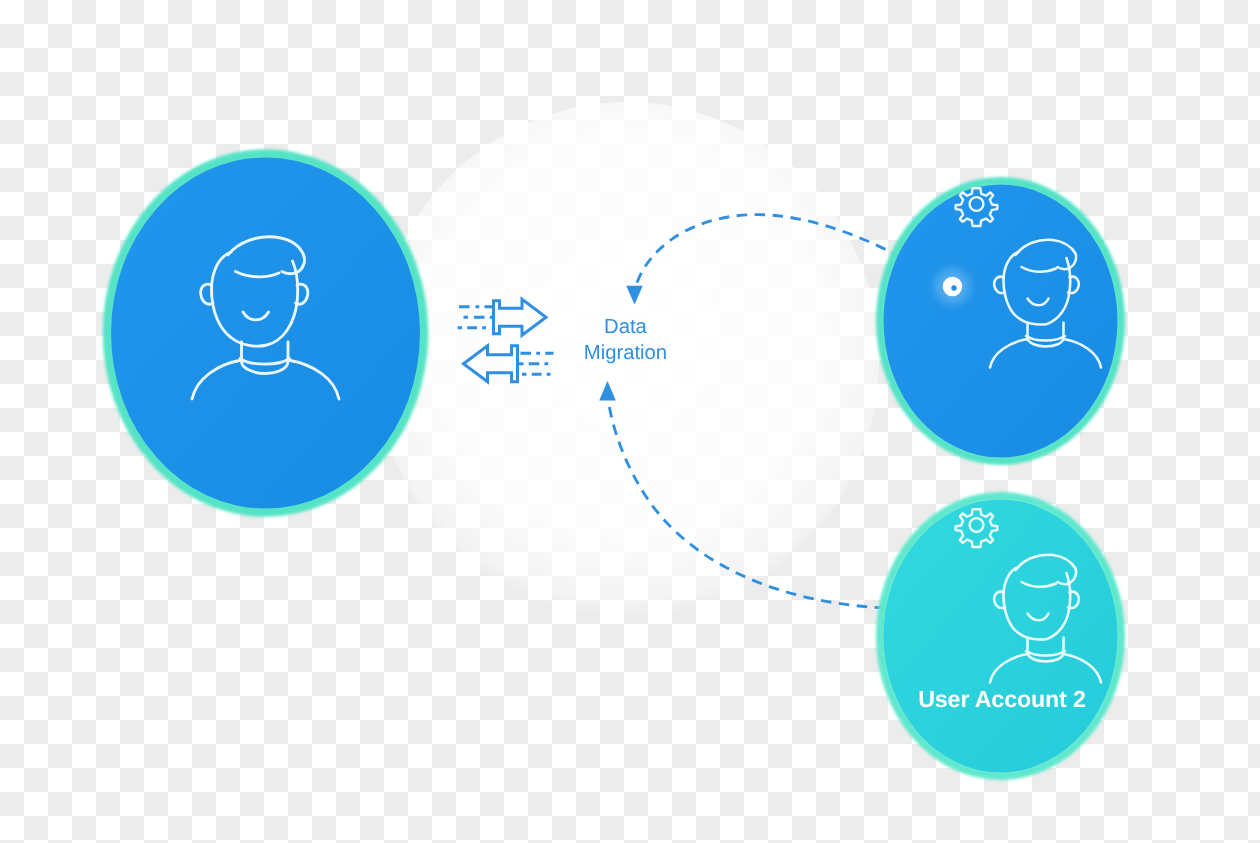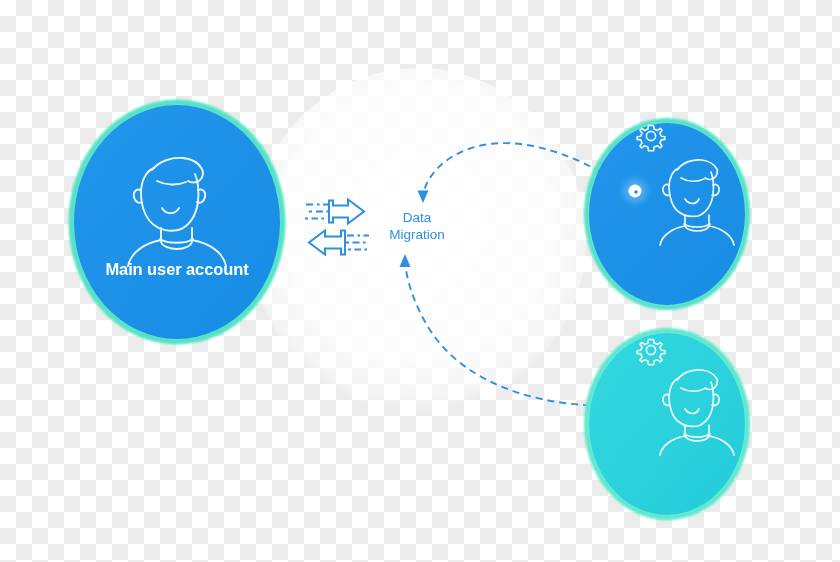--- a/index.html
+++ b/index.html
@@ -278,7 +278,6 @@
     </g>
   </svg>
 
-  <div class="node-label" id="label-main">Main user account</div>
 
 
 

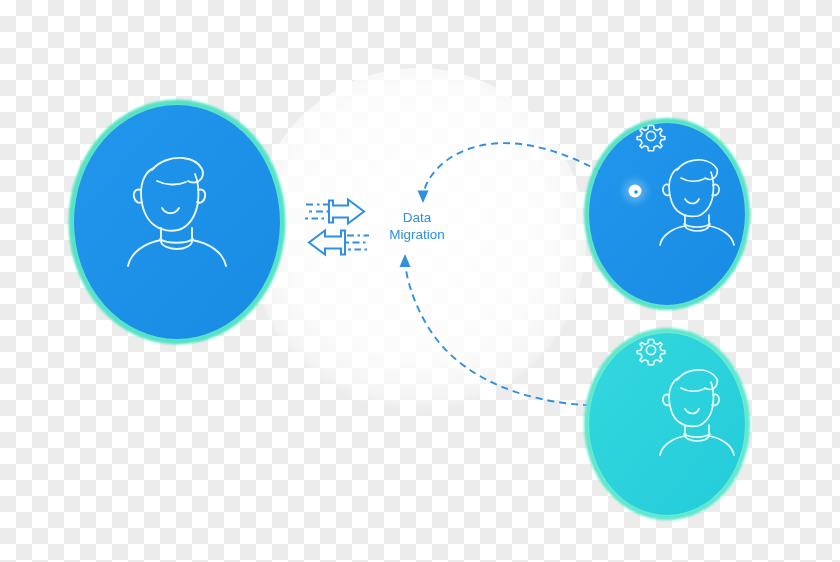--- a/index.html
+++ b/index.html
@@ -280,6 +280,7 @@
 
 
 
+  <div class="node-label" id="label-acct2">User Account 2</div>
 
   <div class="center-label">
     <span>Data</span>

